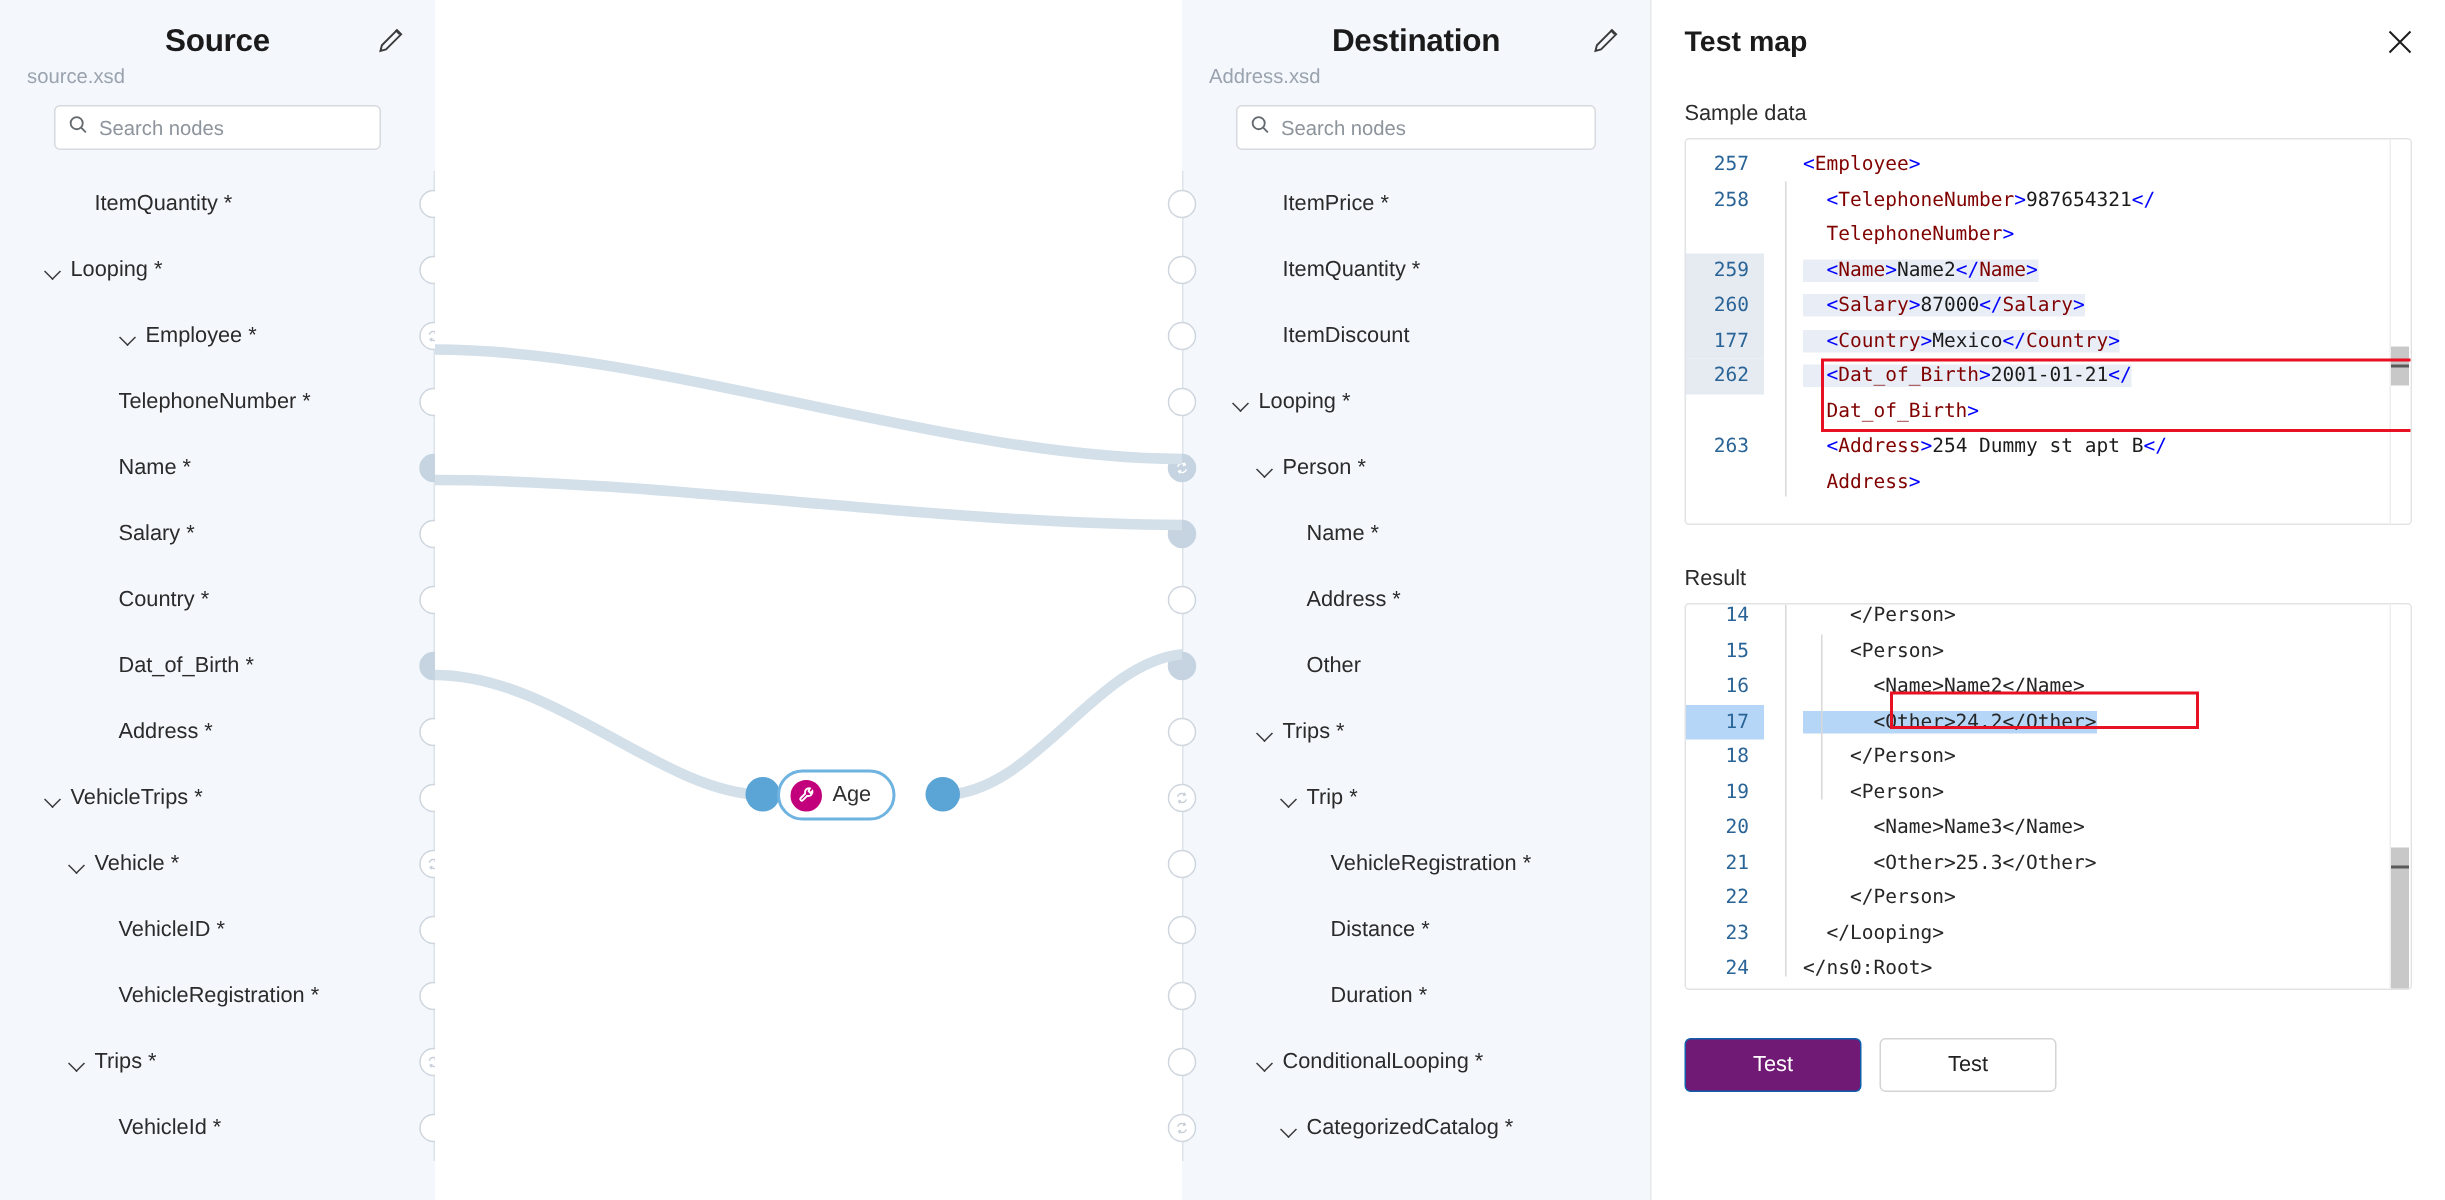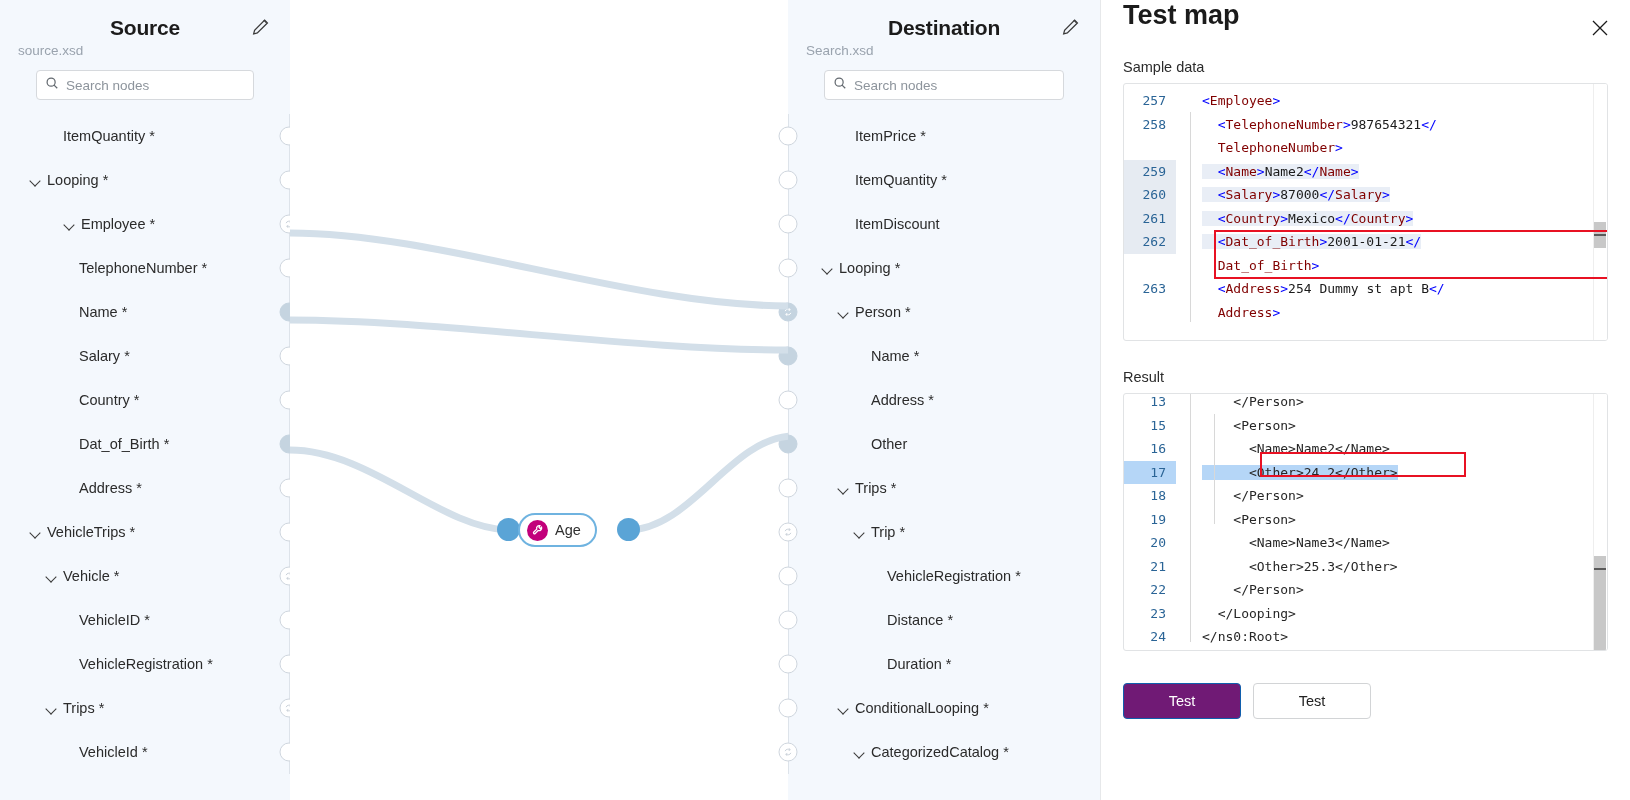--- a/index.html
+++ b/index.html
@@ -115,7 +115,8 @@
     padding: 0 22px;
   }
   .tm-title {
-    font-size: 27px; font-weight: 700; color: #1b1b1b;
+    font-size: 19px; font-weight: 700; color: #1b1b1b;
+    padding-top: 18px;
   }
   .tm-close {
     position: absolute; right: 18px; top: 16px; width: 24px; height: 24px;

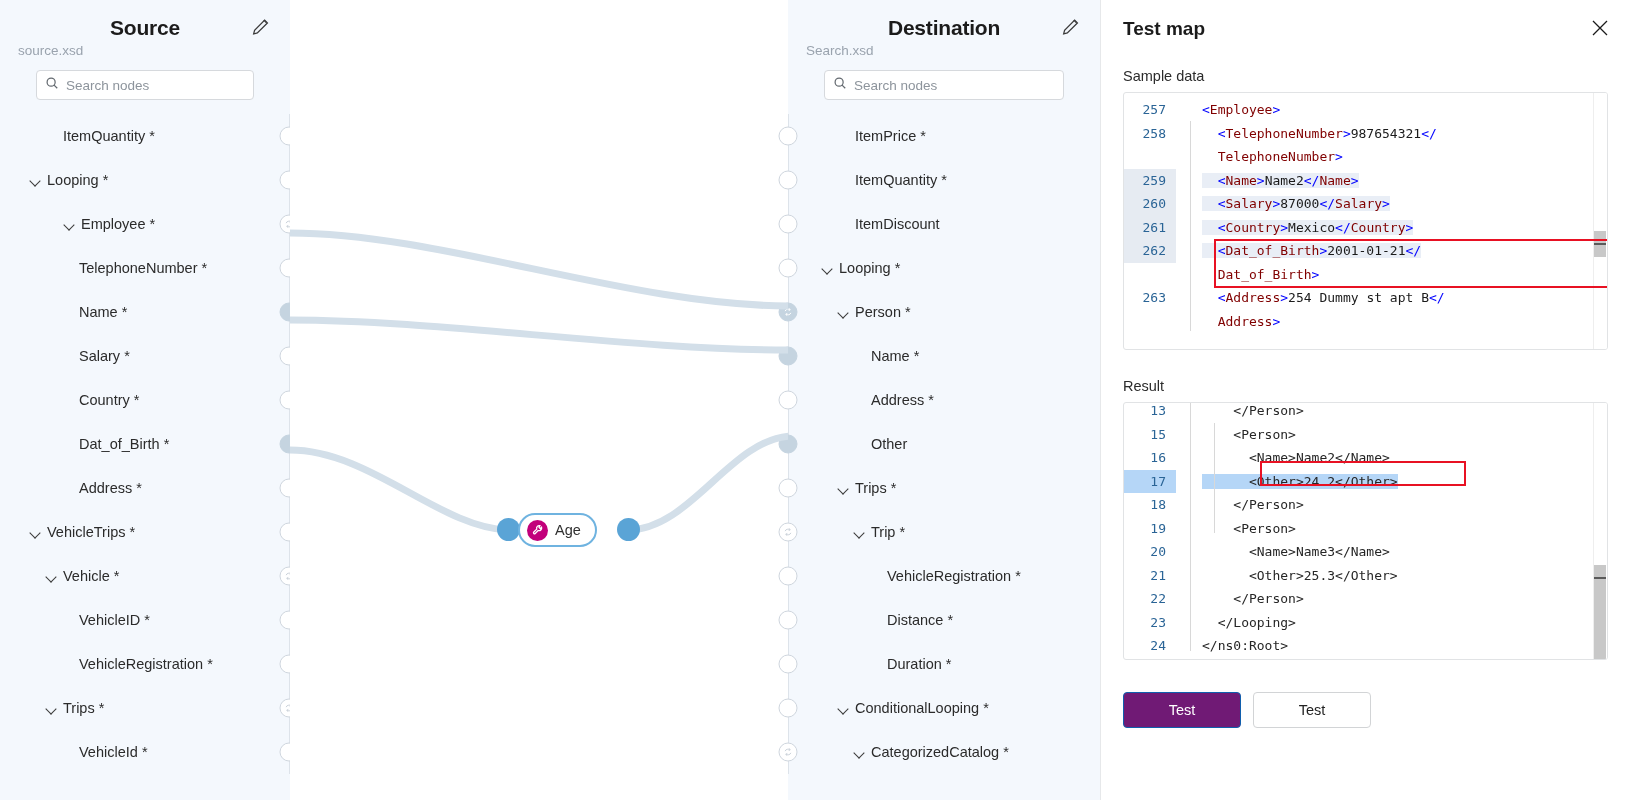--- a/index.html
+++ b/index.html
@@ -331,7 +331,7 @@
   <div class="tree-panel dst-panel">
     <div class="panel-head">
       <div class="panel-title">Destination</div>
-      <div class="panel-sub">Search.xsd</div>
+      <div class="panel-sub">Address.xsd</div>
       <div class="edit-icon">
         <svg viewBox="0 0 24 24" fill="none" stroke="#3a3a3a" stroke-width="1.4">
           <path d="M4 19.5l1-4 11-11 3 3-11 11-4 1z"></path>

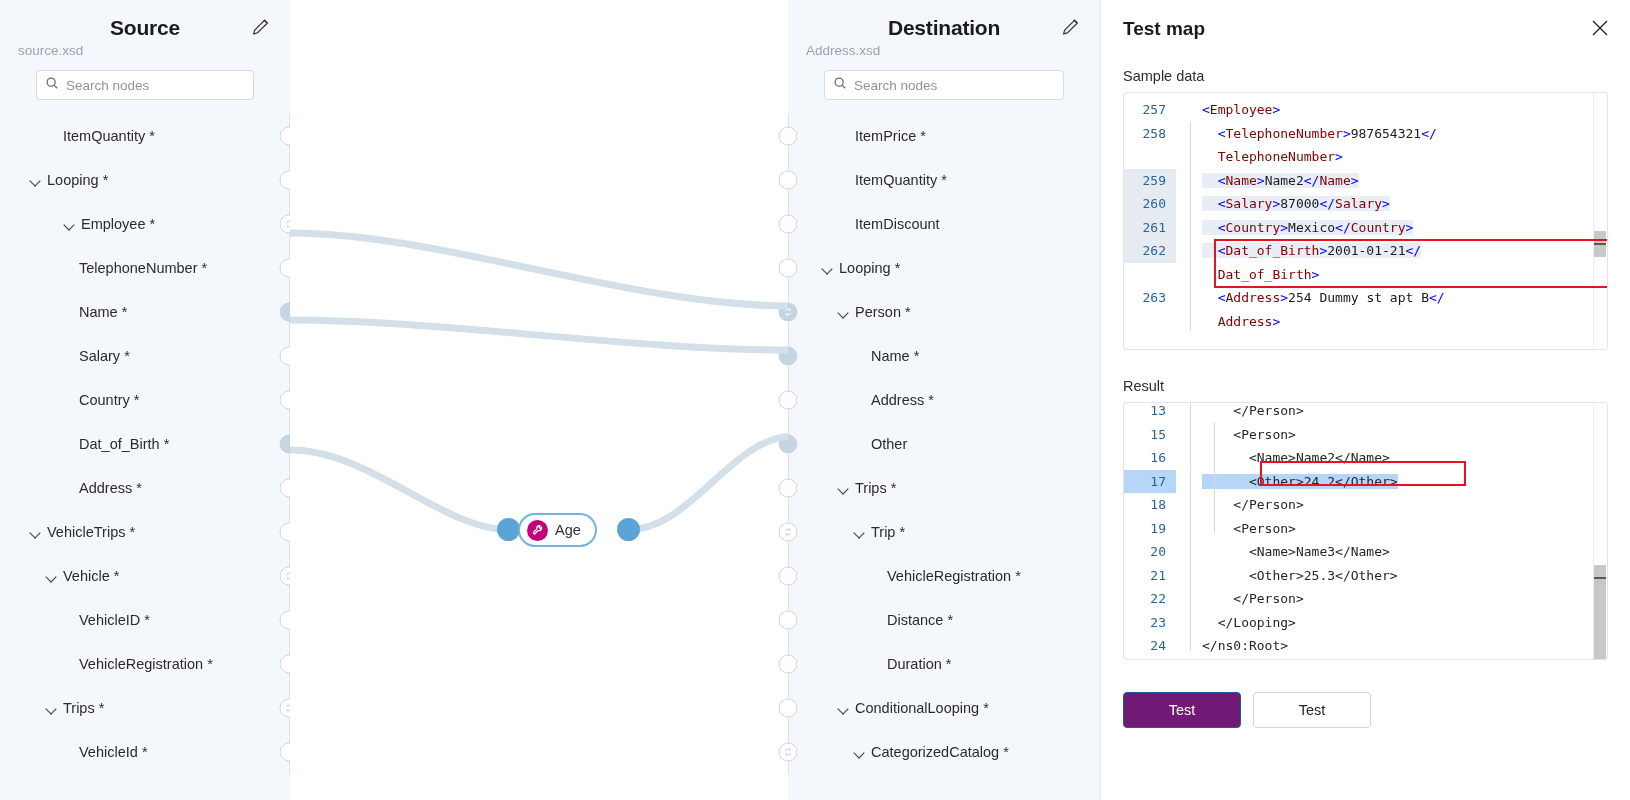--- a/index.html
+++ b/index.html
@@ -221,7 +221,7 @@
           <span class="src-label">Looping *</span>
         </div>
         <div class="dot" style="left: 289px; top: 66px;"></div>
-        <div class="tree-row" style="padding-left: 64px;">
+        <div class="tree-row" style="padding-left: 46px; margin-left: 34px;">
           <span class="chev"></span>
           <span class="src-label">Employee *</span>
         </div>

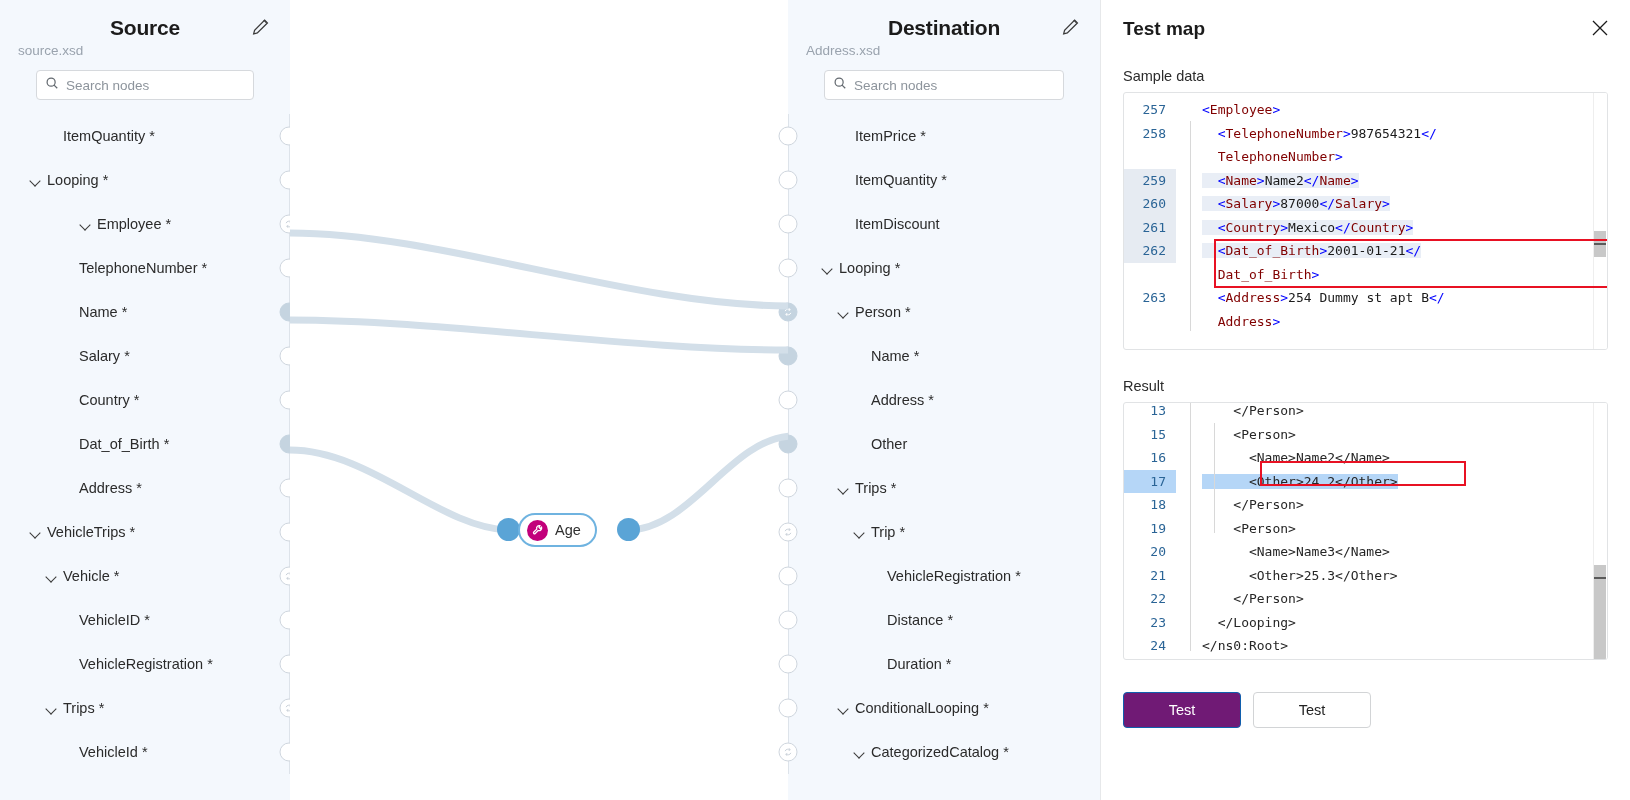--- a/index.html
+++ b/index.html
@@ -480,7 +480,7 @@
             <div class="codetext"><span class="hl-line">  <span class="br">&lt;</span><span class="tg">Salary</span><span class="br">&gt;</span><span class="txt">87000</span><span class="br">&lt;/</span><span class="tg">Salary</span><span class="br">&gt;</span></span></div>
           </div>
           <div class="cline">
-            <div class="gutter gutter-hl">261</div>
+            <div class="gutter gutter-hl">177</div>
             <div class="fold"></div>
             <div class="codetext"><span class="hl-line">  <span class="br">&lt;</span><span class="tg">Country</span><span class="br">&gt;</span><span class="txt">Mexico</span><span class="br">&lt;/</span><span class="tg">Country</span><span class="br">&gt;</span></span></div>
           </div>

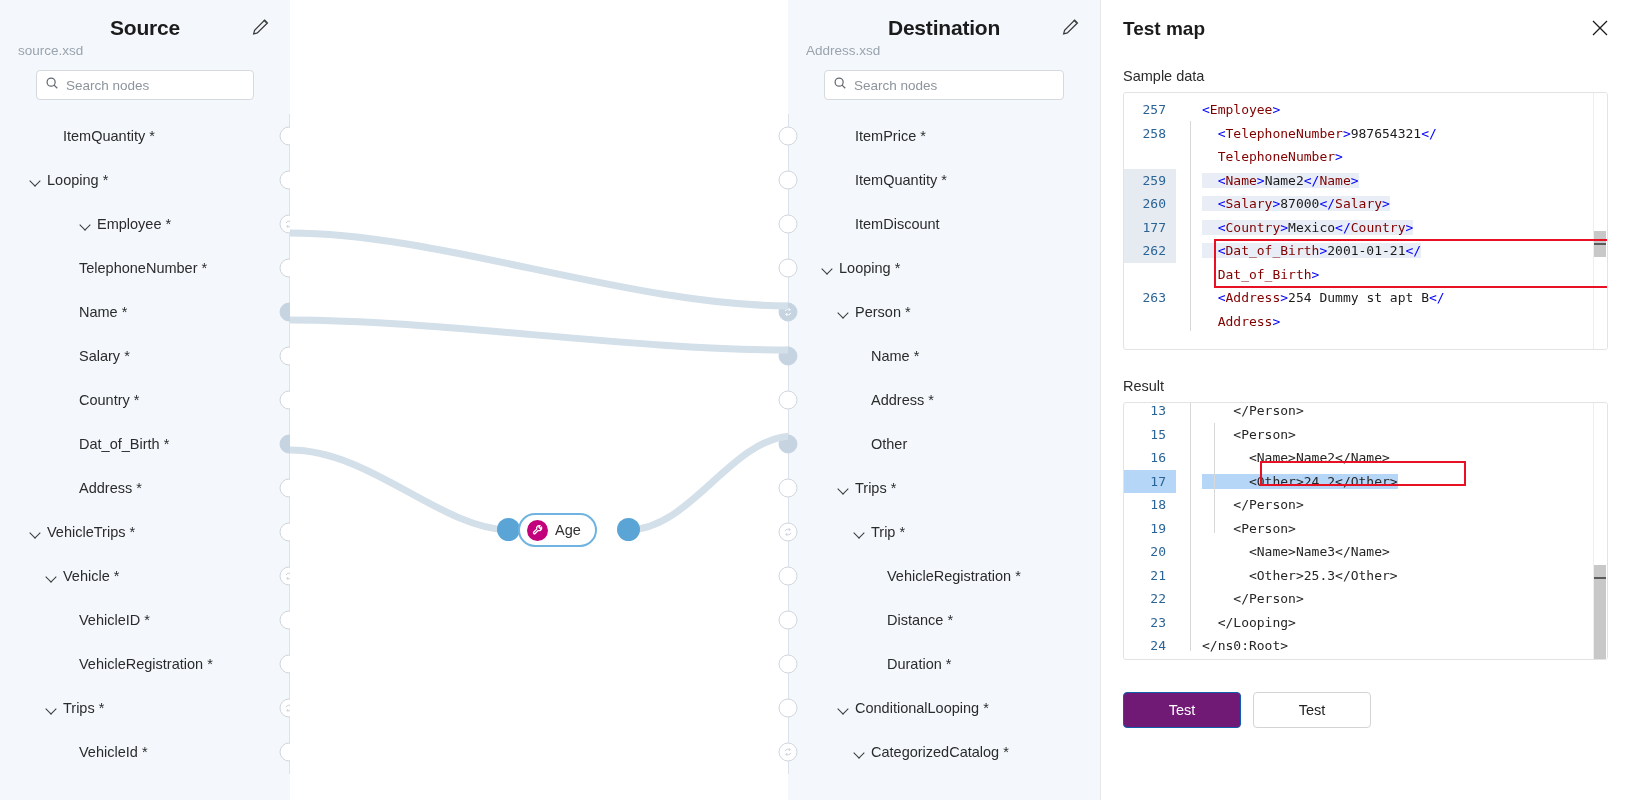--- a/index.html
+++ b/index.html
@@ -519,7 +519,7 @@
       <div class="code-inner" id="result-code" style="padding-top:0;">
           <div style="height: 8px;"></div>
           <div class="cline" style="margin-top: -12px;">
-            <div class="gutter">13</div>
+            <div class="gutter">14</div>
             <div class="fold"></div>
             <div class="codetext plain"><span>    &lt;/Person&gt;</span></div>
           </div>

